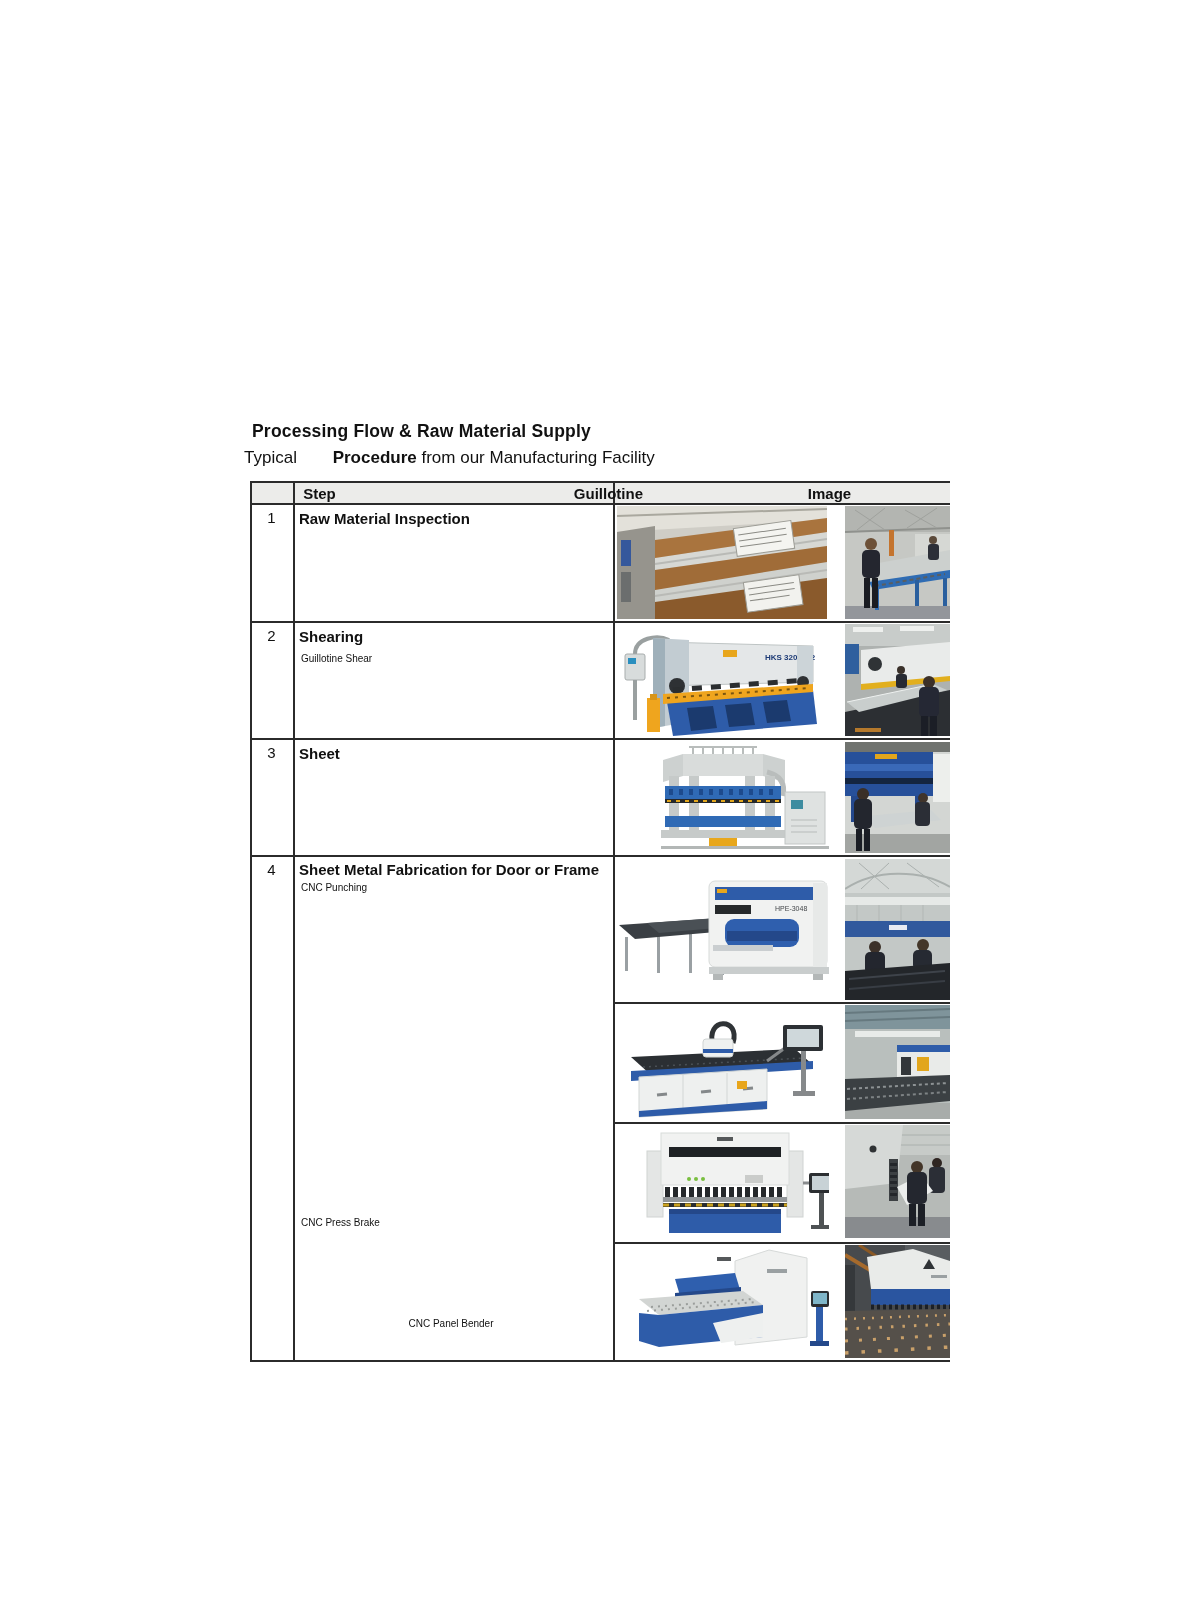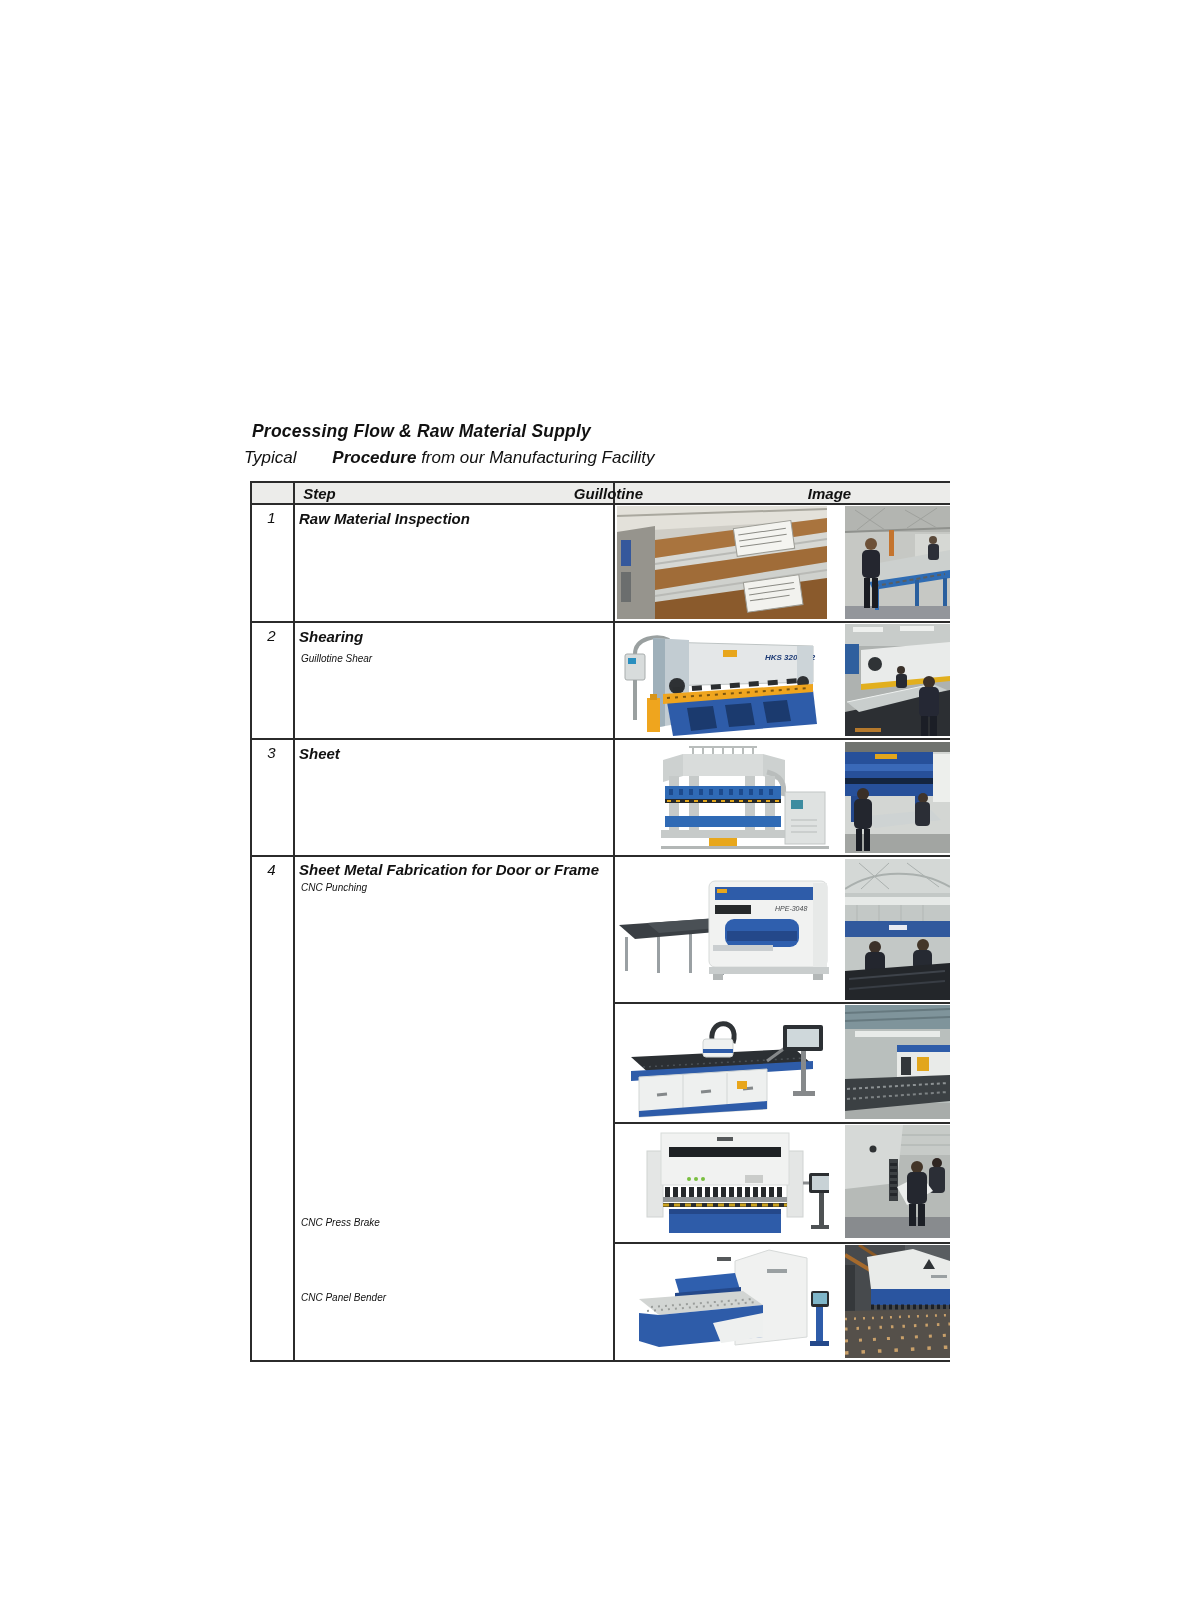--- a/index.html
+++ b/index.html
@@ -4,7 +4,7 @@
 <style>
   html,body{margin:0;padding:0;background:#ffffff;}
   .page{position:relative;width:1191px;height:1402px;background:#fff;overflow:hidden;
-        font-family:"Liberation Sans",sans-serif;color:#111;font-style:italic;}
+        font-family:"Liberation Sans",sans-serif;color:#111;}
   .abs{position:absolute;}
   .title{left:252px;top:421px;font-size:17.5px;font-weight:bold;letter-spacing:.2px;}
   .subtitle{left:244px;top:448px;font-size:17px;}

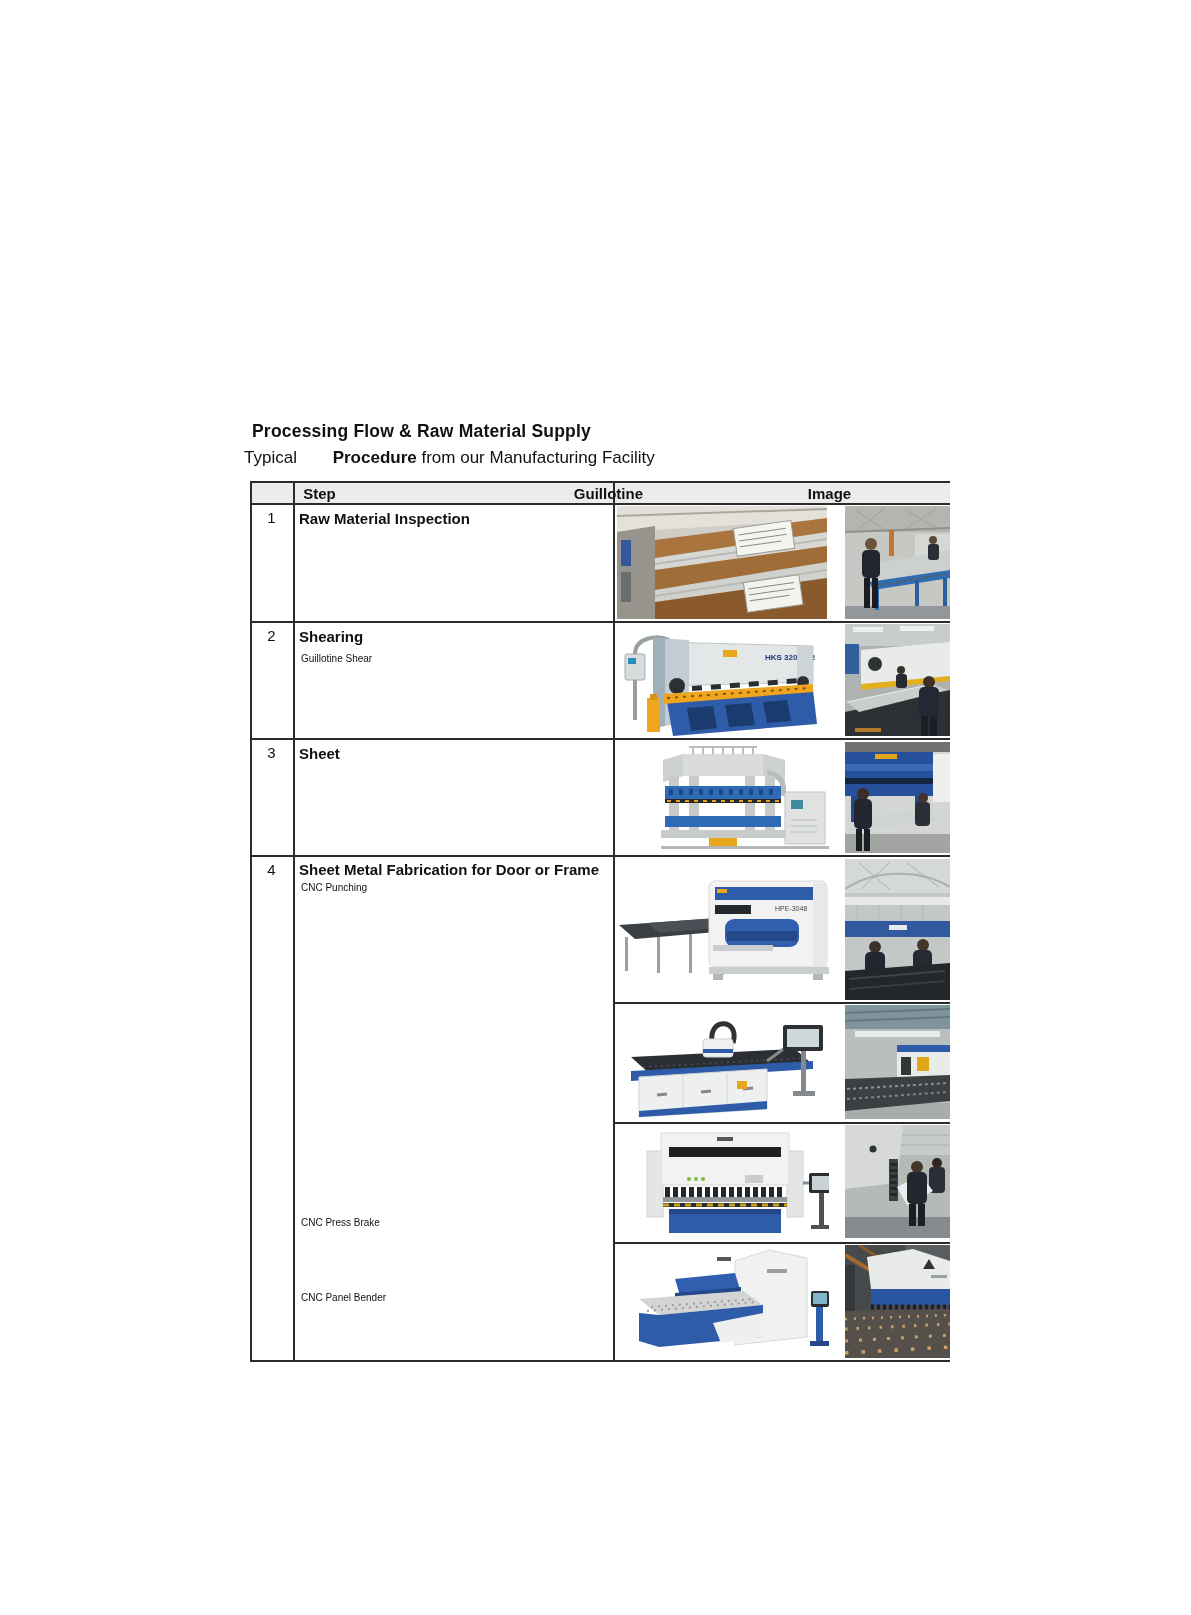--- a/index.html
+++ b/index.html
@@ -61,7 +61,7 @@
     <div class="dtitle" style="top:380px;">Sheet Metal Fabrication for Door or Frame</div>
     <div class="dsub" style="top:401px;">CNC Punching</div>
     <div class="dsub" style="top:736px;">CNC Press Brake</div>
-    <div class="dsub" style="top:811px;">CNC Panel Bender</div>
+    <div class="dsub" style="top:837px;text-align:center;">CNC Panel Bender</div>
 
     <div class="img" style="left:367px;top:25px;width:210px;height:113px;">
       <svg viewBox="0 0 210 113" preserveAspectRatio="none">

